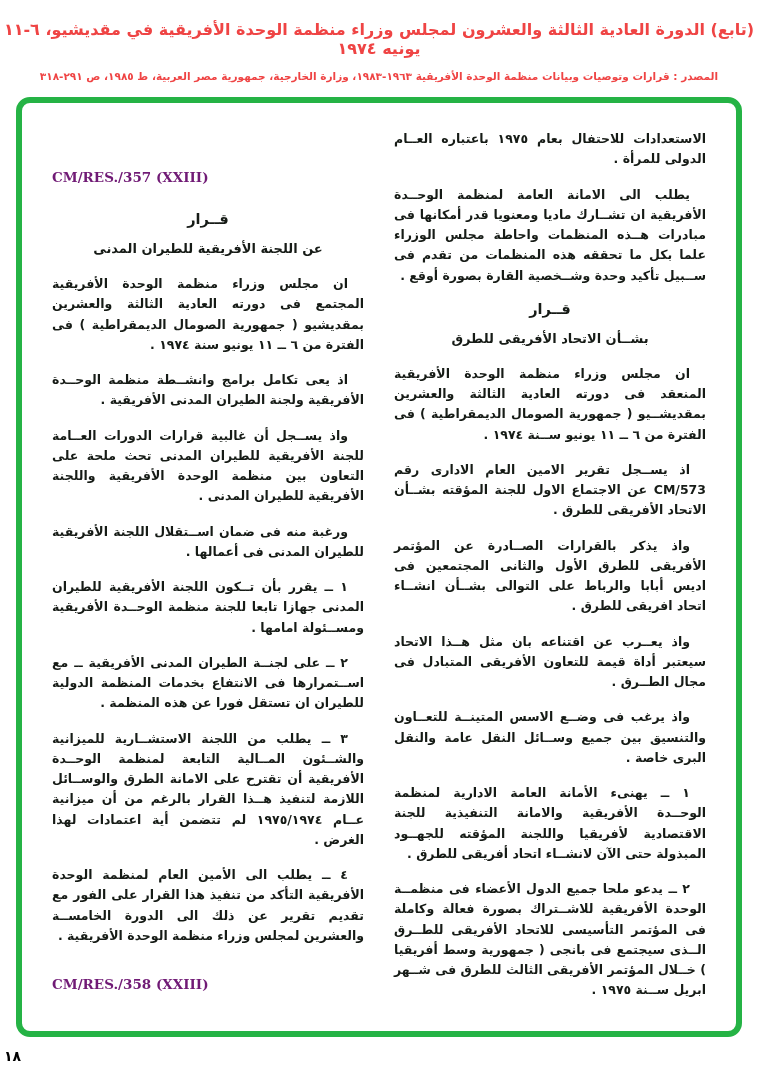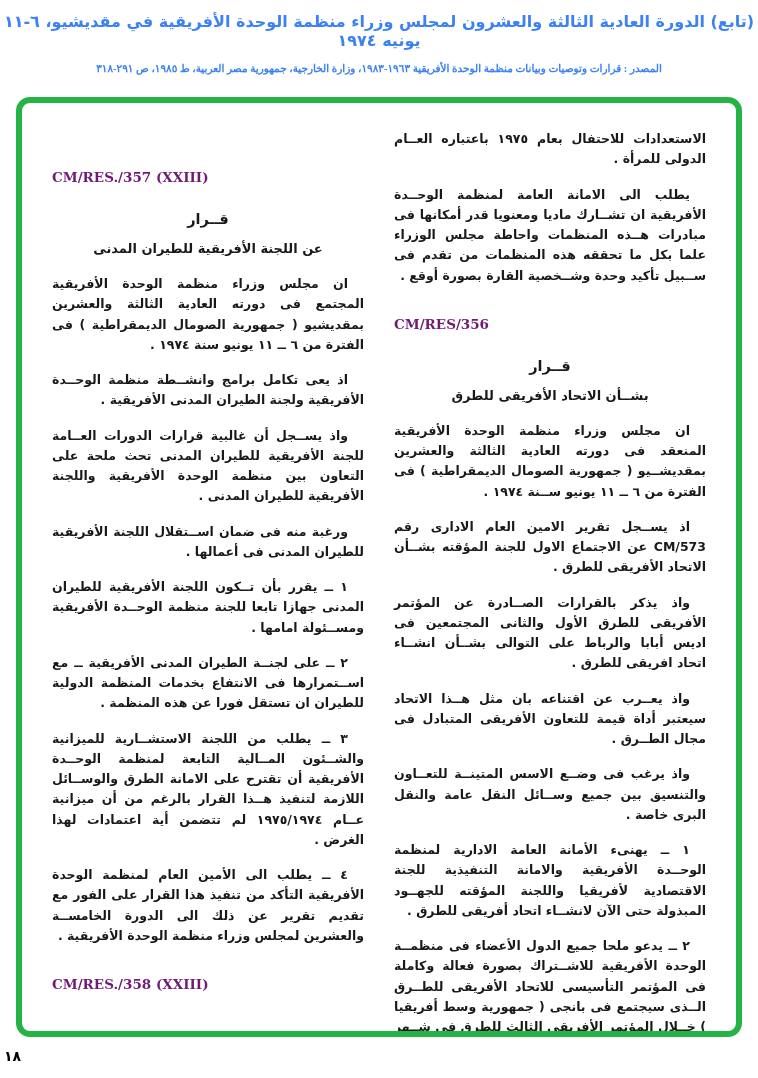--- a/index.html
+++ b/index.html
@@ -6,7 +6,7 @@
   body { width:758px; height:1078px; font-family:"DejaVu Sans", sans-serif; }
   .page { position:relative; width:758px; height:1078px; background:#ffffff; overflow:hidden; }
 
-  .header { direction:rtl; text-align:center; color:#3b82f6; padding-top:12px; }
+  .header { direction:rtl; text-align:center; color:#ef4444; padding-top:20px; }
   .header-title { font-size:16px; font-weight:bold; letter-spacing:0; }
   .header-source { font-size:10.5px; font-weight:bold; margin-top:12px;font-family:Liberation Serif, serif; }
 

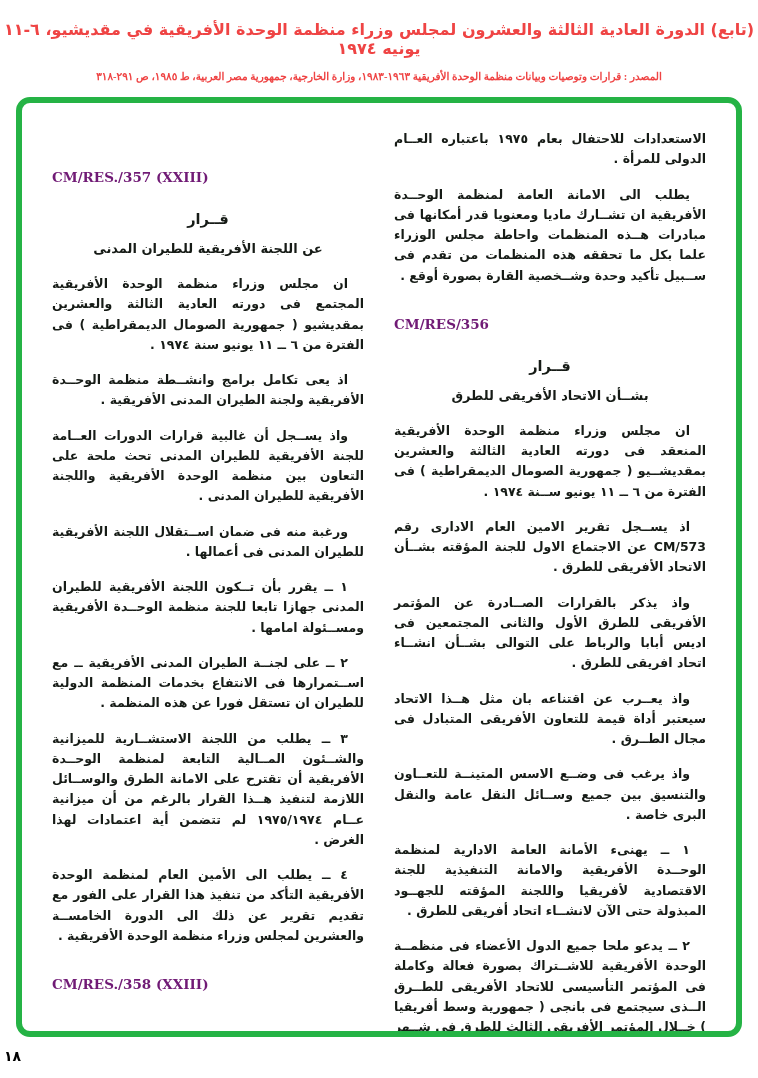--- a/index.html
+++ b/index.html
@@ -8,7 +8,7 @@
 
   .header { direction:rtl; text-align:center; color:#ef4444; padding-top:20px; }
   .header-title { font-size:16px; font-weight:bold; letter-spacing:0; }
-  .header-source { font-size:10.5px; font-weight:bold; margin-top:12px;font-family:Liberation Serif, serif; }
+  .header-source { font-size:10.5px; font-weight:bold; margin-top:12px; }
 
   .green-box {
     position:absolute; left:16px; top:97px; width:726px; height:940px;

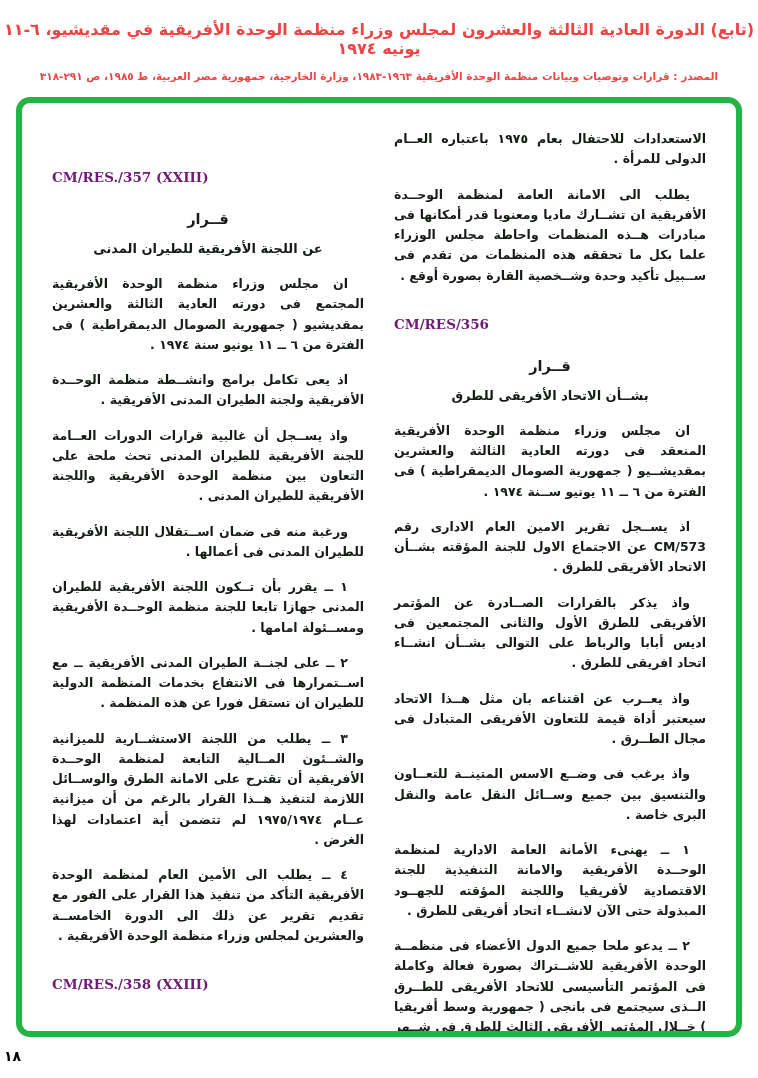--- a/index.html
+++ b/index.html
@@ -54,7 +54,6 @@
       <div class="col col-right">
           <div class="block para-noindent">الاستعدادات للاحتفال بعام ١٩٧٥ باعتباره العــام الدولى للمرأة .</div>
           <div class="block para">يطلب الى الامانة العامة لمنظمة الوحــدة الأفريقية ان تشــارك ماديا ومعنويا قدر أمكانها فى مبادرات هــذه المنظمات واحاطة مجلس الوزراء علما بكل ما تحققه هذه المنظمات من تقدم فى ســبيل تأكيد وحدة وشــخصية القارة بصورة أوقع .</div>
-          <div class="block code">CM/RES/356</div>
           <div class="block title">قــرار</div>
           <div class="block subtitle">بشــأن الاتحاد الأفريقى للطرق</div>
           <div class="block para">ان مجلس وزراء منظمة الوحدة الأفريقية المنعقد فى دورته العادية الثالثة والعشرين بمقديشــيو ( جمهورية الصومال الديمقراطية ) فى الفترة من ٦ ــ ١١ يونيو ســنة ١٩٧٤ .</div>

